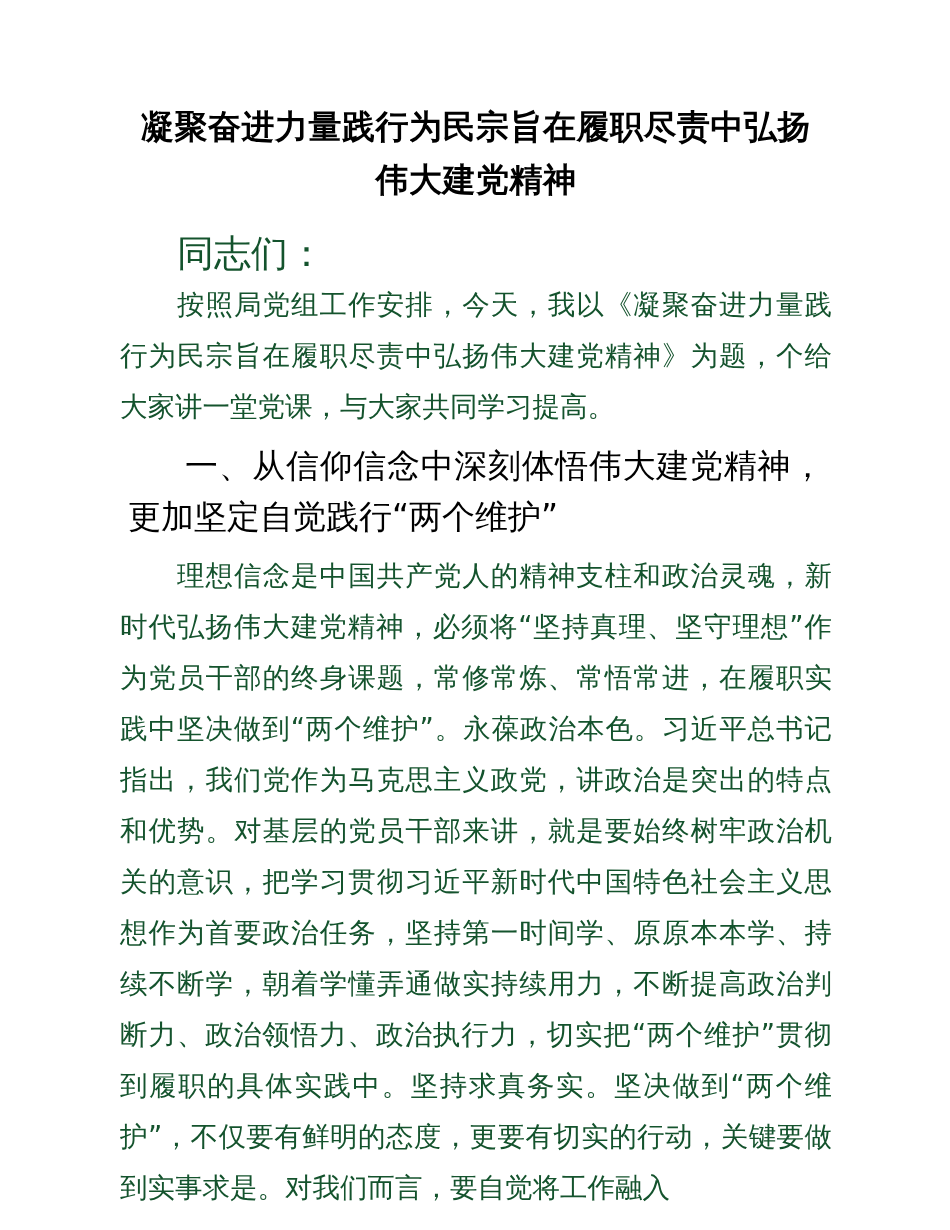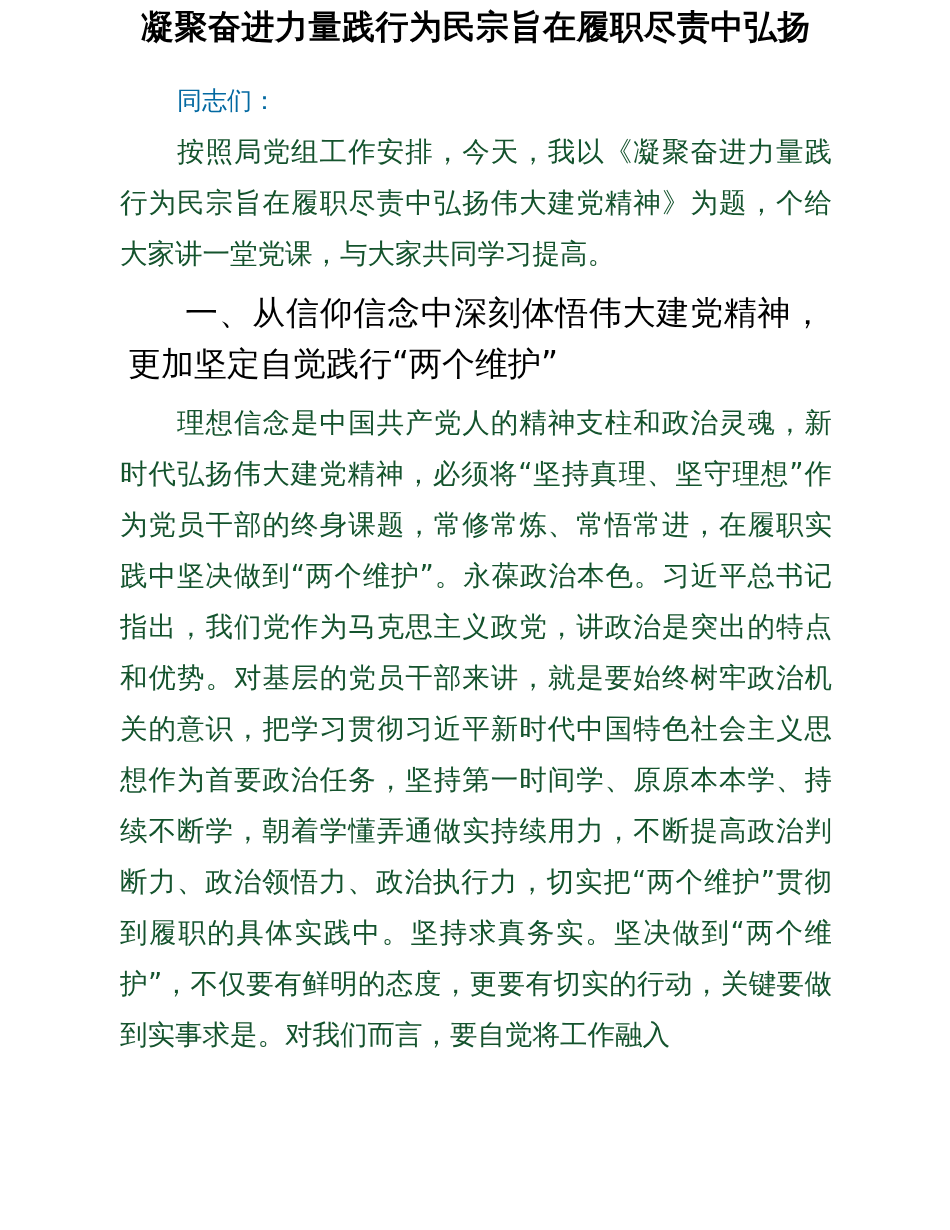--- a/index.html
+++ b/index.html
@@ -31,6 +31,7 @@
   }
   .doc-title {
     margin: 0;
+    padding-top: 100px;
     font-size: 33px;
     font-weight: bold;
     line-height: 53px;

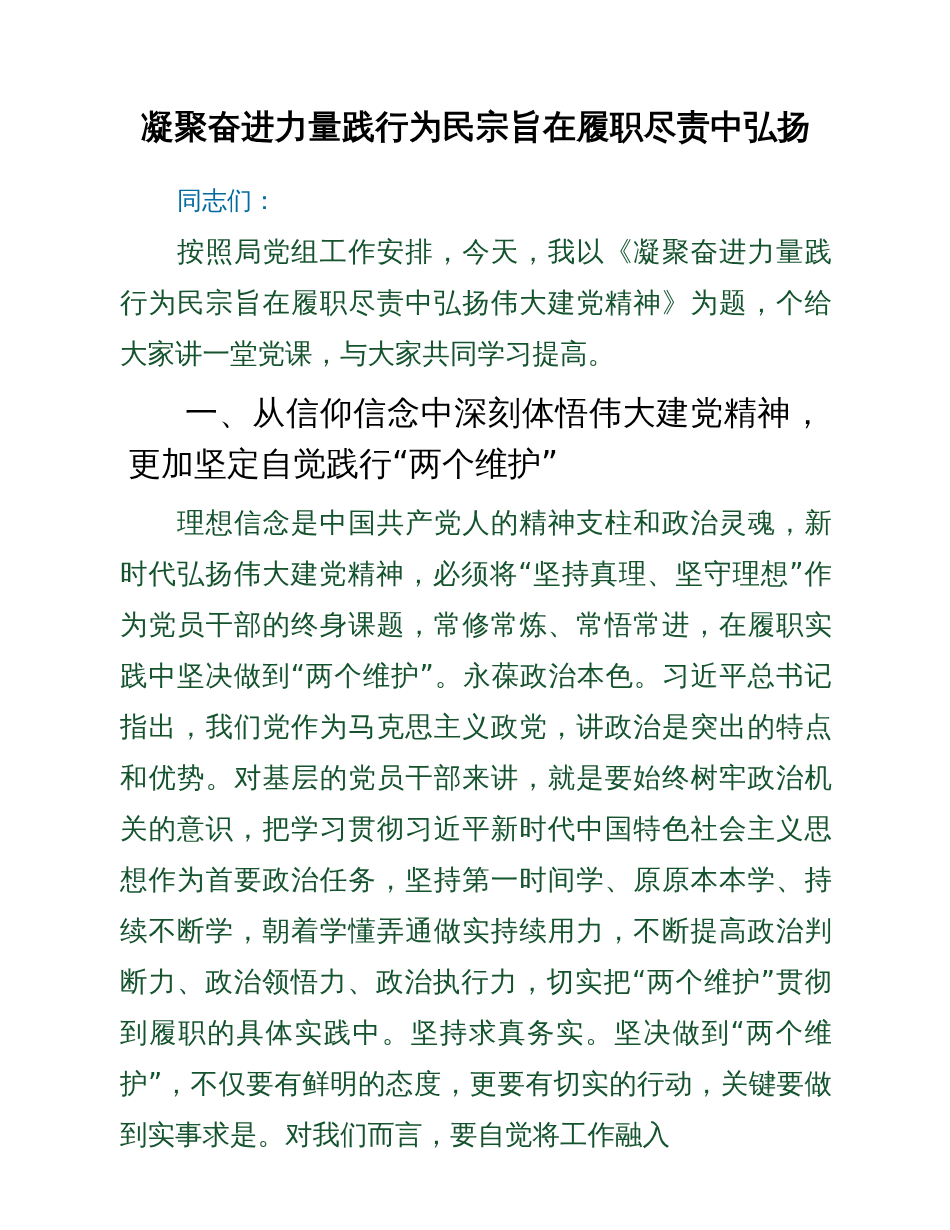--- a/index.html
+++ b/index.html
@@ -82,6 +82,7 @@
 
     <h1 class="doc-title">
       <span class="title-line">凝聚奋进力量践行为民宗旨在履职尽责中弘扬</span>
+      <span class="title-line">伟大建党精神</span>
     </h1>
 
     <p class="salutation">同志们：</p>

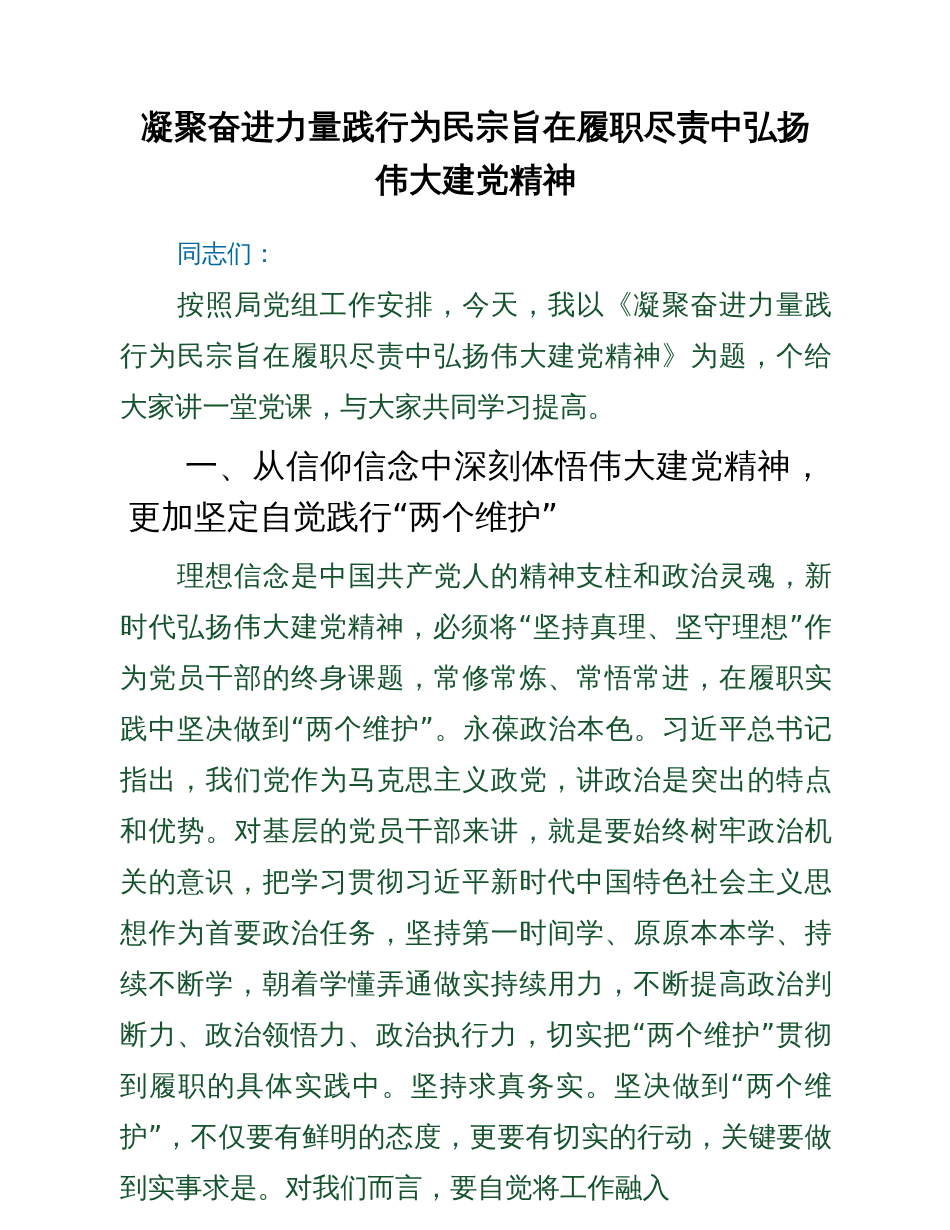--- a/index.html
+++ b/index.html
@@ -45,11 +45,11 @@
   .salutation {
     margin: 0;
     padding-top: 22px;
-    font-size: 25px;
+    font-size: 37px;
     line-height: 51px;
     text-indent: 57px;
     font-weight: normal;
-    color: #0369a1;
+    color: #14532d;
   }
   p.body-para {
     margin: 0;

